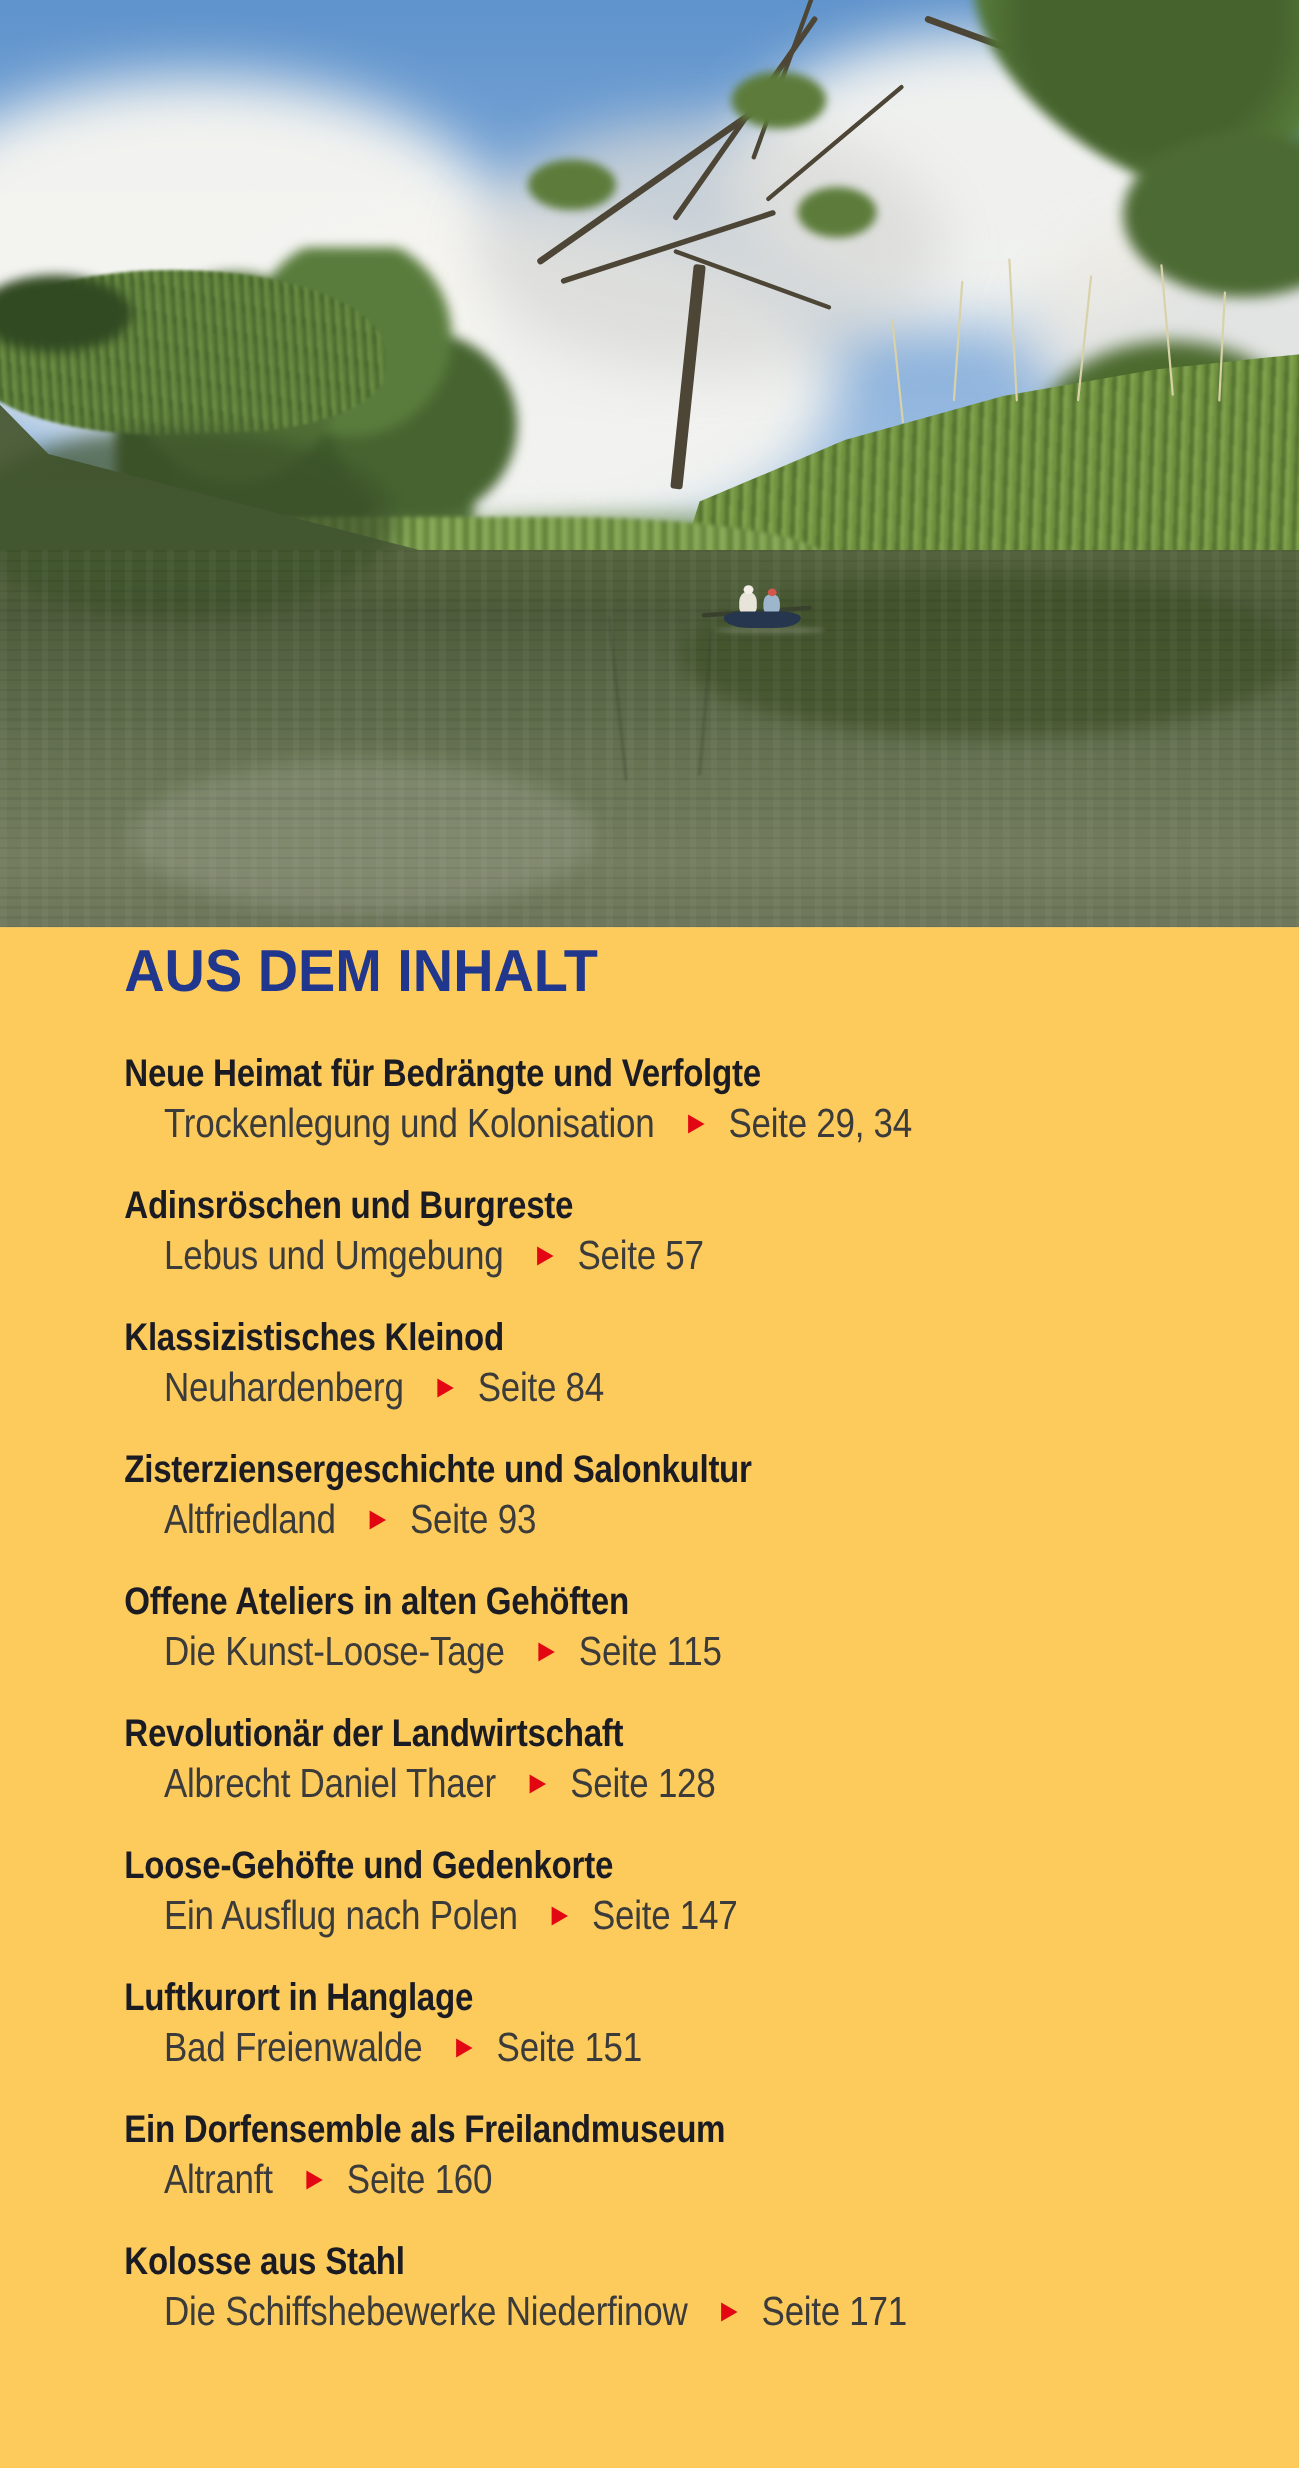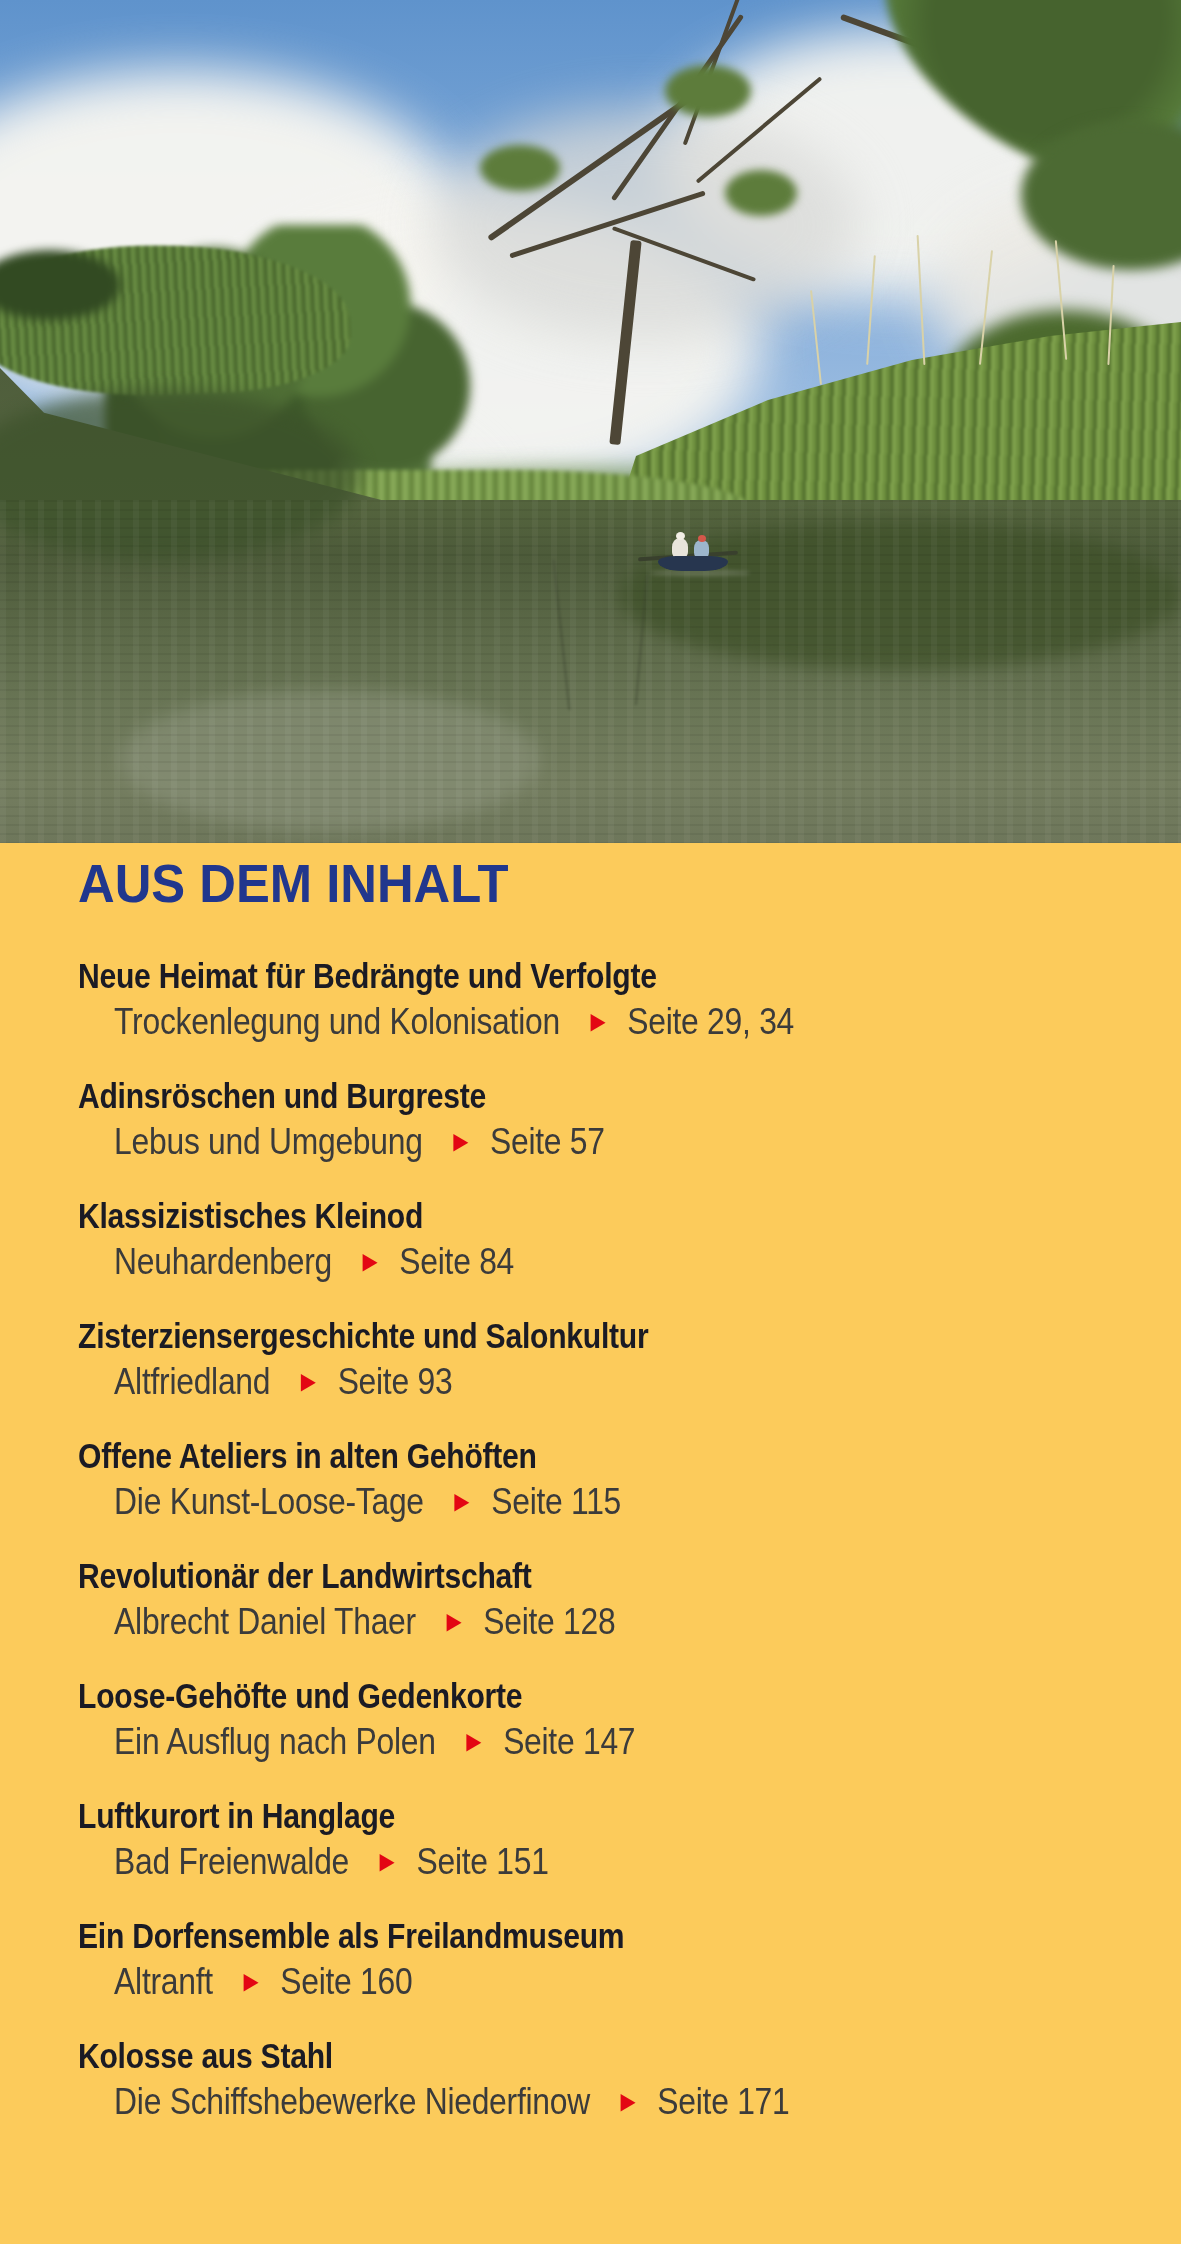--- a/index.html
+++ b/index.html
@@ -99,7 +99,7 @@
   .wake{left:0;top:40px;width:100px;height:6px;background:#89927a;opacity:.5;border-radius:50%;filter:blur(2px);}
 
   
-  .content{position:absolute;left:0;top:843px;width:100%;padding:9px 0 0 78px;box-sizing:border-box;}
+  .content{position:absolute;left:0;top:843px;width:100%;padding:9px 0 0 113px;box-sizing:border-box;}
   .heading{
     margin:0 0 40px 0;color:#21378d;font-size:54px;font-weight:700;
     letter-spacing:0px;line-height:62px;transform:scaleX(.94);transform-origin:0 50%;

